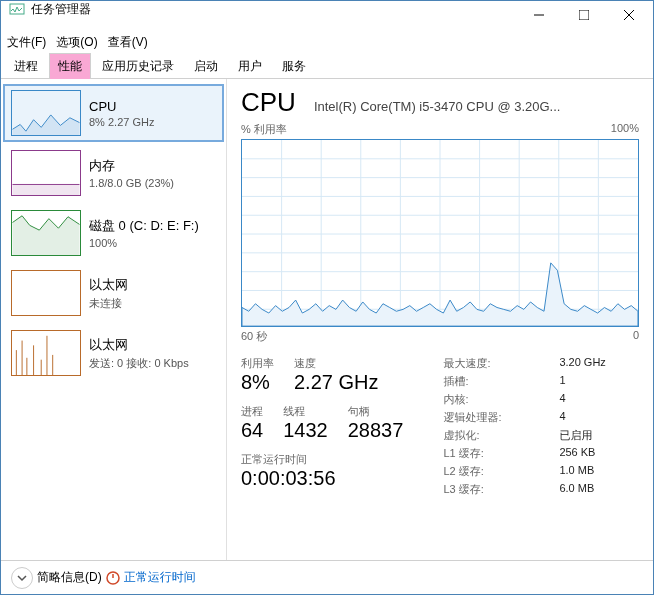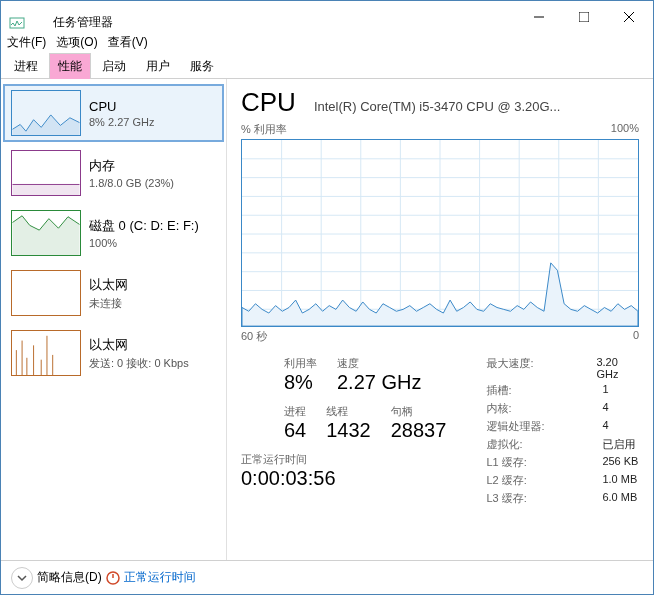--- a/index.html
+++ b/index.html
@@ -5,7 +5,7 @@
 * { box-sizing: border-box; margin: 0; padding: 0; font-family: "Microsoft YaHei", "Segoe UI", sans-serif; }
 body { width: 654px; height: 595px; background: #fff; overflow: hidden; font-size: 12px; }
 .window { width: 654px; height: 595px; border: 1px solid #4a82b5; display: flex; flex-direction: column; }
-.titlebar { height: 30px; display: flex; align-items: flex-end; padding: 0 2px 0 8px; gap: 22px; }
+.titlebar { height: 30px; display: flex; align-items: flex-start; padding: 0 2px 0 8px; }
 .titlebar .icon { width: 16px; height: 16px; margin-right: 6px; }
 .titlebar .title { flex: 1; font-size: 12px; }
 .winbtns { display: flex; }

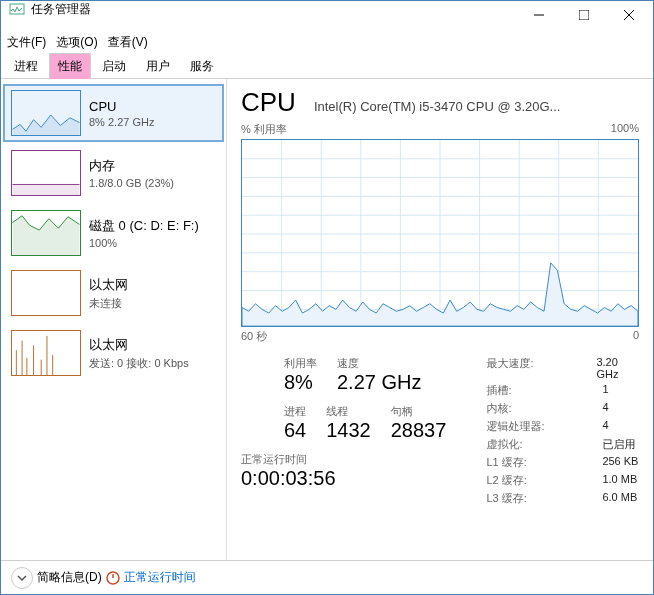--- a/index.html
+++ b/index.html
@@ -88,6 +88,7 @@
   <div class="tabbar" id="tabbar">
       <span class="tab">进程</span>
       <span class="tab active">性能</span>
+      <span class="tab">应用历史记录</span>
       <span class="tab">启动</span>
       <span class="tab">用户</span>
       <span class="tab">服务</span>

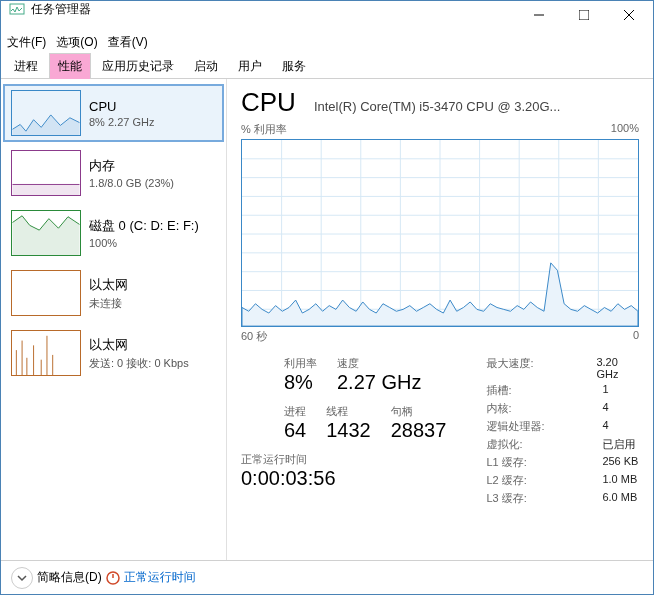--- a/index.html
+++ b/index.html
@@ -36,7 +36,7 @@
 .graph-bot { display: flex; justify-content: space-between; font-size: 11px; color: #666; margin-top: 2px; }
 .stats { display: flex; gap: 40px; margin-top: 12px; }
 .statcol { display: flex; flex-direction: column; gap: 10px; }
-.statrow { display: flex; gap: 20px; margin-left: 43px; }
+.statrow { display: flex; gap: 20px; }
 .stat label { font-size: 11px; color: #666; display: block; }
 .stat .val { font-size: 20px; }
 .pair-col { display: flex; flex-direction: column; gap: 3px; }

